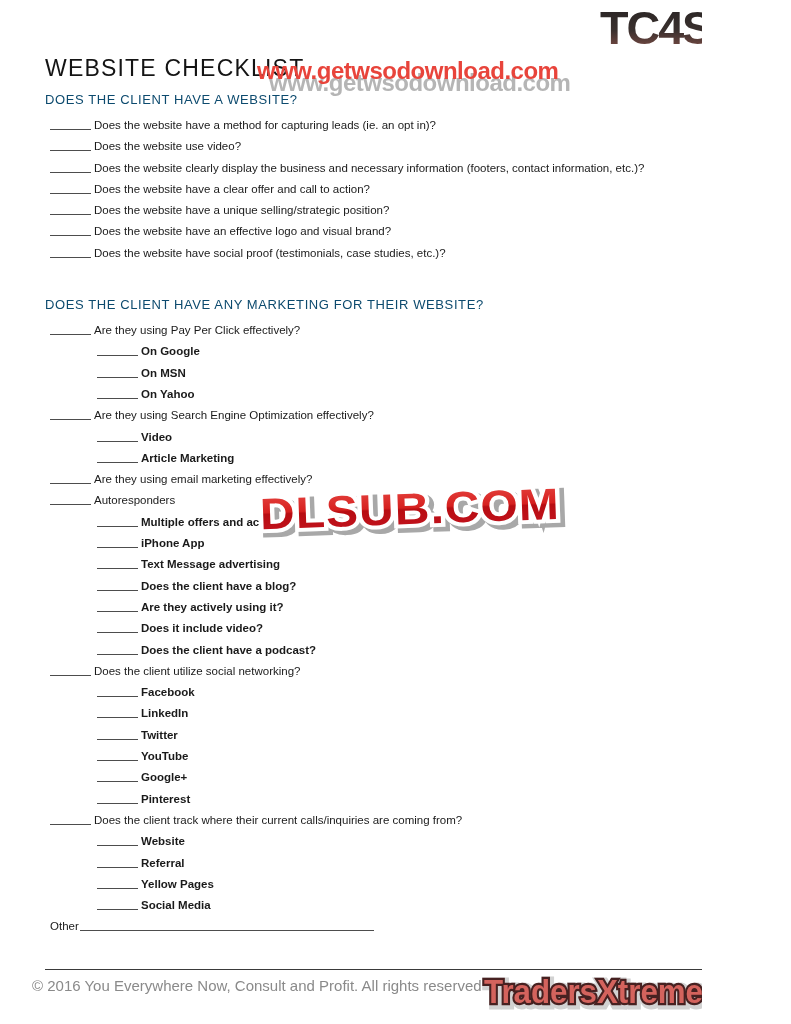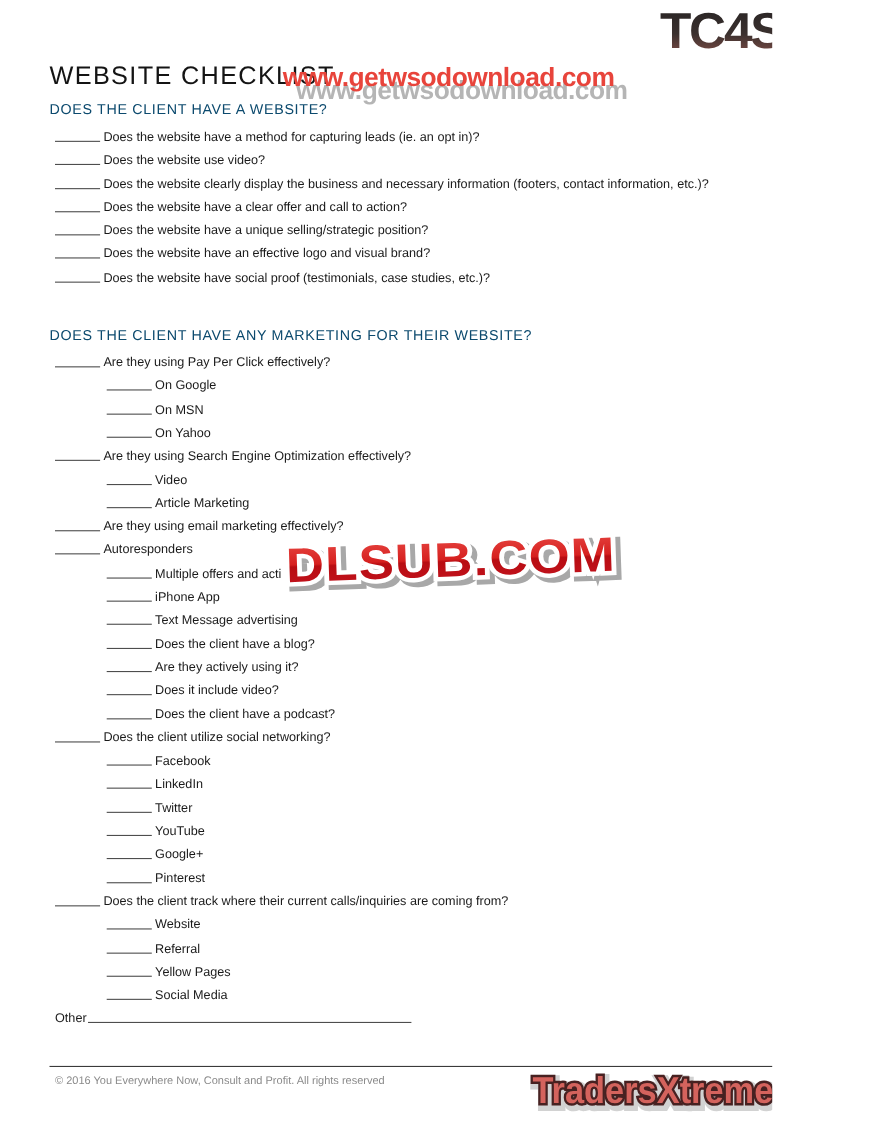--- a/index.html
+++ b/index.html
@@ -33,7 +33,7 @@
     line-height:21.3px;height:21.3px;padding-left:5px;font-size:11.5px;
     white-space:nowrap;color:#1a1a1a;
   }
-  .item.l2{padding-left:52px;}
+  .item.l2{padding-left:52px;font-weight:bold;}
   .item + .section-heading{margin-top:33px;}
   .blank{
     display:inline-block;width:41px;height:11px;

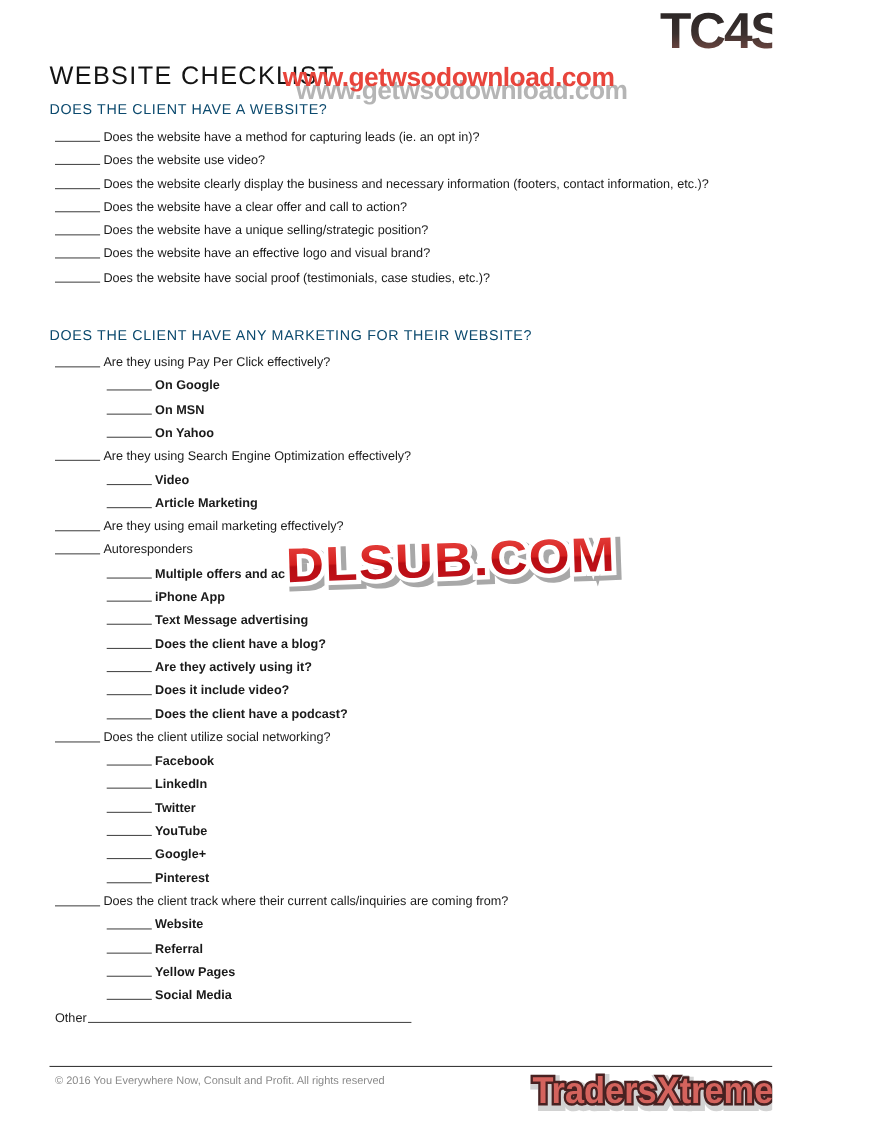--- a/index.html
+++ b/index.html
@@ -48,7 +48,7 @@
     border-top:1.2px solid #3a3a3a;z-index:1;
   }
   .copyright{
-    position:absolute;left:50px;top:977px;font-size:10px;color:#8a8a8a;
+    position:absolute;left:32px;top:977px;font-size:15px;color:#8a8a8a;
     z-index:1;white-space:nowrap;
   }
 </style>

